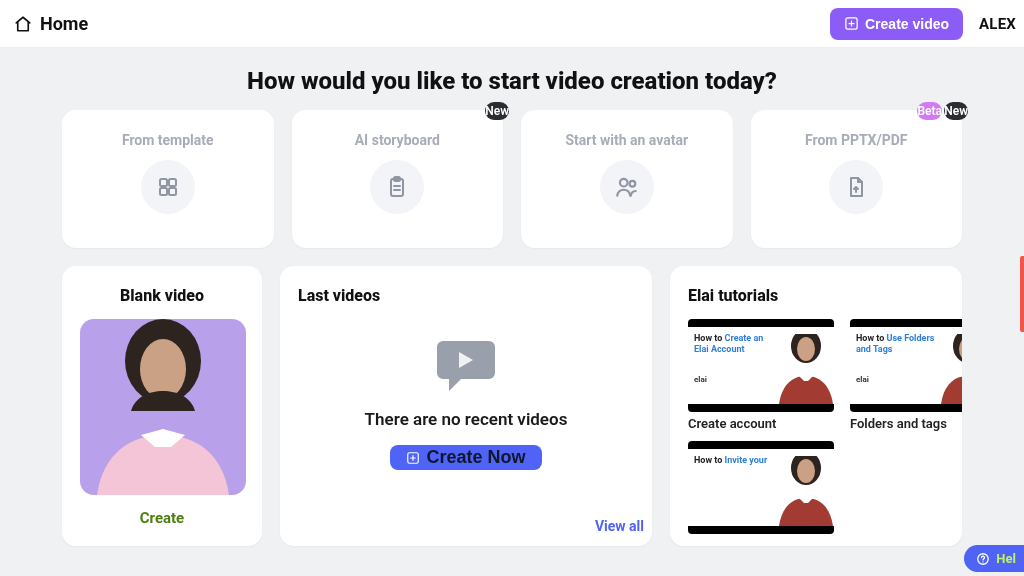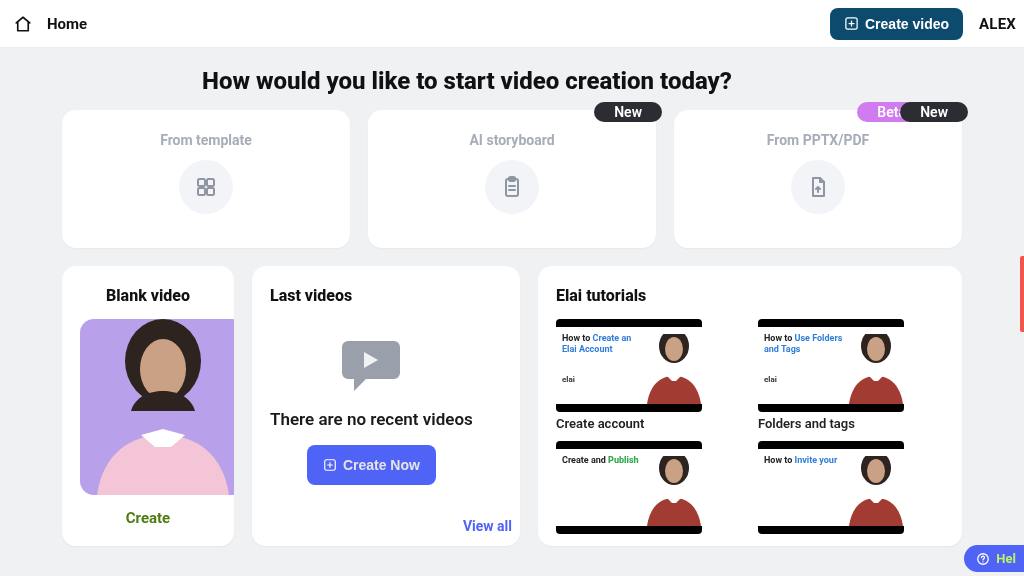--- a/index.html
+++ b/index.html
@@ -20,7 +20,7 @@
     padding: 0 8px 0 14px;
     border-bottom: 1px solid #eceef1;
   }
-  .top-left { display: flex; align-items: center; gap: 15px; font-weight: 700; font-size: 15px; text-align: right; }
+  .top-left { display: flex; align-items: center; gap: 8px; font-weight: 700; font-size: 18px; text-align: right; }
   .top-right { display: flex; align-items: center; gap: 16px; }
   .btn-primary {
     background: #0c4a6e;

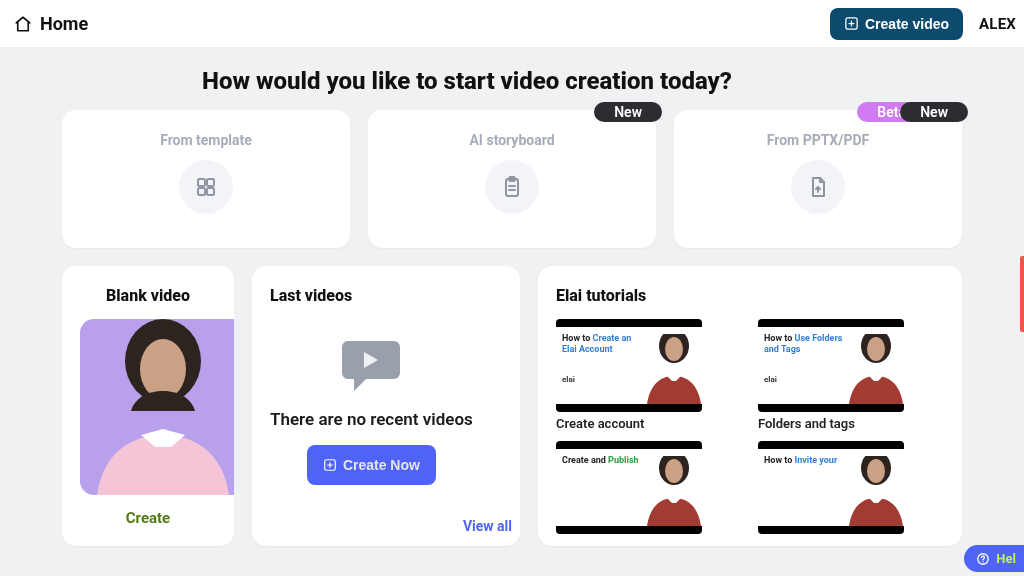--- a/index.html
+++ b/index.html
@@ -23,7 +23,7 @@
   .top-left { display: flex; align-items: center; gap: 8px; font-weight: 700; font-size: 18px; text-align: right; }
   .top-right { display: flex; align-items: center; gap: 16px; }
   .btn-primary {
-    background: #0c4a6e;
+    background: #8b5cf6;
     color: #fff;
     border: none;
     border-radius: 8px;

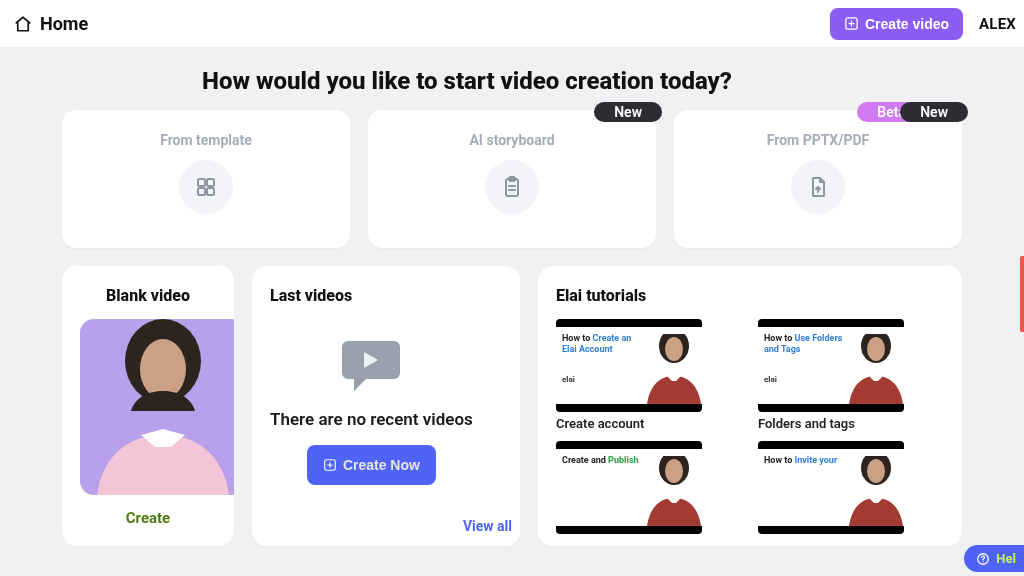--- a/index.html
+++ b/index.html
@@ -37,6 +37,7 @@
   }
   .username { font-weight: 700; font-size: 15px; letter-spacing: .2px; }
   .hero-title {
+    text-align: center;
     font-size: 24px;
     font-weight: 800;
     color: #111;

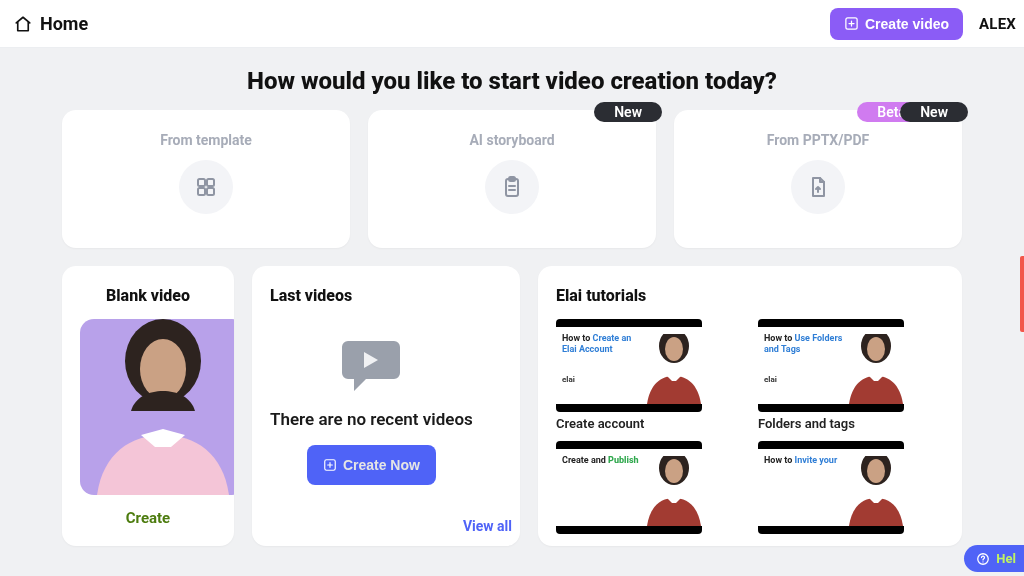--- a/index.html
+++ b/index.html
@@ -74,9 +74,9 @@
   .badge {
     position: absolute;
     top: -8px;
-    font-size: 14px;
+    font-size: 12px;
     line-height: 1;
-    padding: 3px 20px;
+    padding: 3px 0;
     border-radius: 10px;
     color: #fff;
     font-weight: 600;

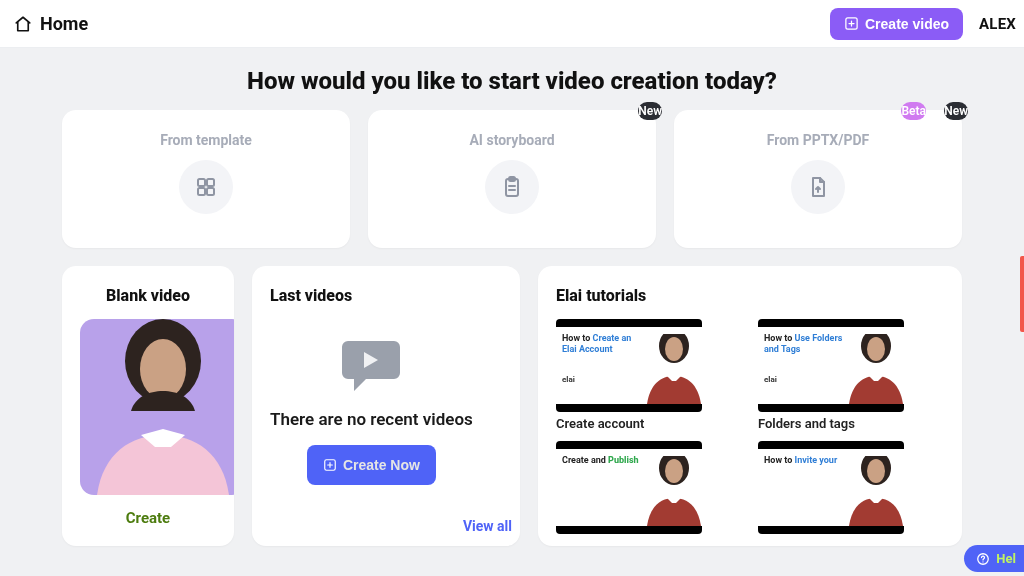--- a/index.html
+++ b/index.html
@@ -83,7 +83,7 @@
   }
   .badge.new  { right: -6px;  background: #2b2d33; }
   .badge.new2 { right: -6px;  background: #2b2d33; }
-  .badge.beta { right: 36px;  background: #d07bf0; }
+  .badge.beta { right: 20px;  background: #d07bf0; }
   .panel-row {
     display: flex;
     gap: 18px;

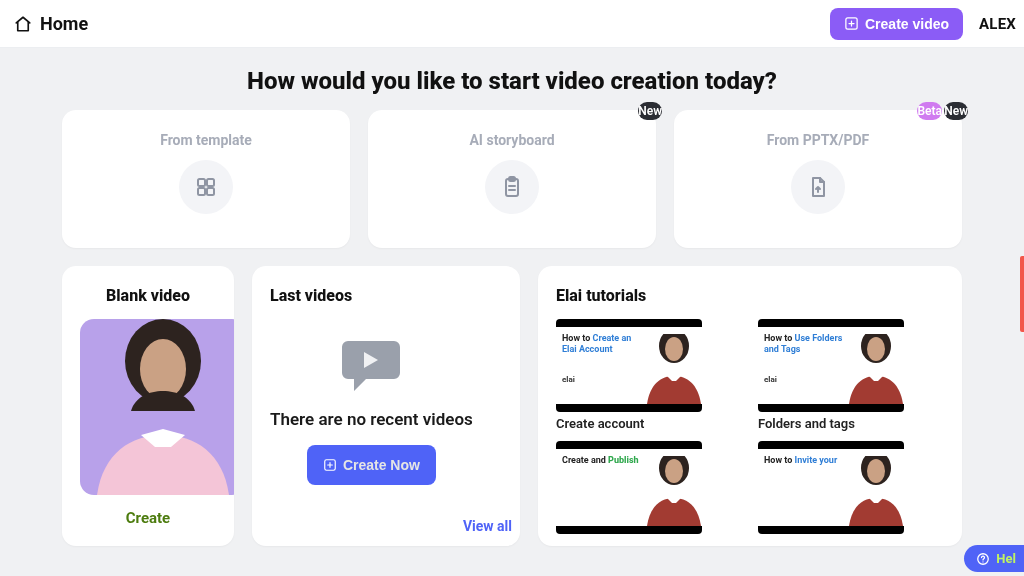--- a/index.html
+++ b/index.html
@@ -199,6 +199,17 @@
     </div>
   </div>
 
+  <div class="option-card">
+    <div class="option-title">Start with an avatar</div>
+    <div class="icon-circle">
+      <svg width="26" height="26" viewBox="0 0 24 24" fill="none" stroke="#8f95a3" stroke-width="2" stroke-linecap="round">
+          <circle cx="9" cy="8" r="3.5"></circle>
+          <path d="M3 20c.6-3.5 3-5.5 6-5.5s5.4 2 6 5.5"></path>
+          <circle cx="17" cy="9" r="2.6"></circle>
+          <path d="M15.5 20c.4-2.6 2-4.2 4.5-4.3"></path>
+        </svg>
+    </div>
+  </div>
 
   <div class="option-card">
     <span class="badge beta">Beta</span>

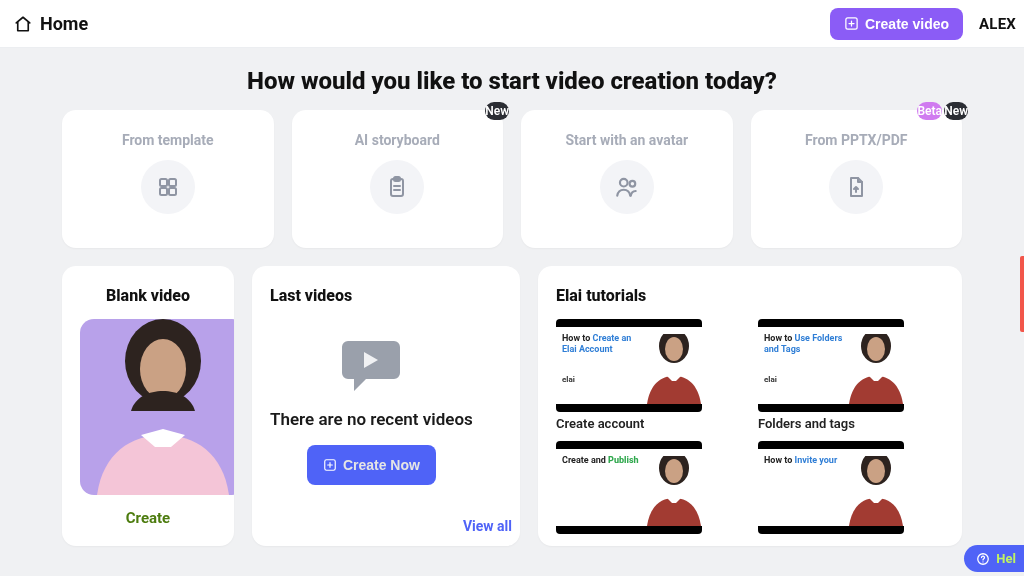--- a/index.html
+++ b/index.html
@@ -99,7 +99,7 @@
     overflow: hidden;
   }
   .panel h3 { font-size: 16px; font-weight: 800; margin-bottom: 14px; }
-  .panel.blank { width: 172px; text-align: center; }
+  .panel.blank { width: 200px; text-align: center; }
   .panel.last  { width: 268px; display: flex; flex-direction: column; align-items: flex-start; }
   .panel.tut   { flex: 1; }
   .avatar-tile {

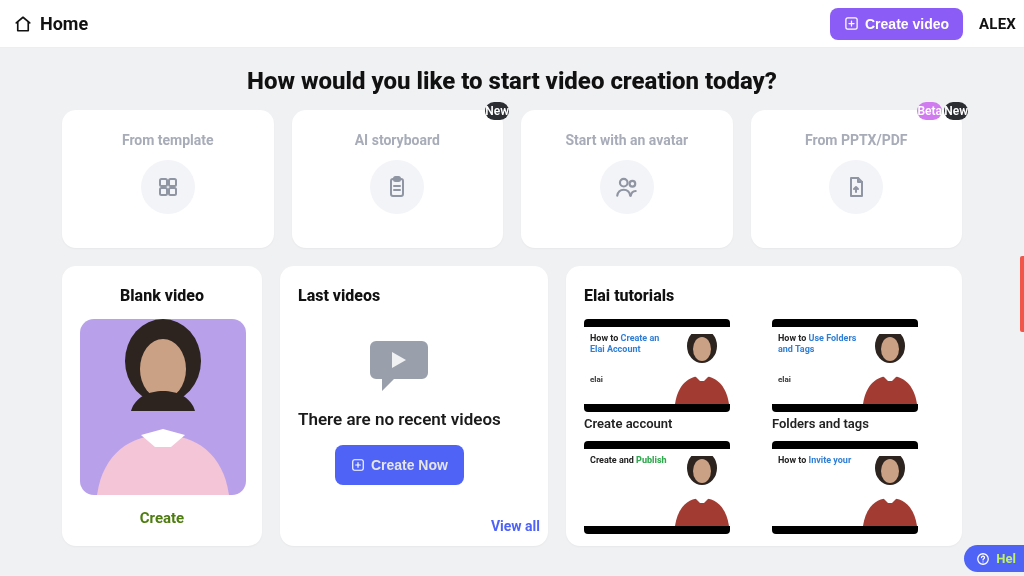--- a/index.html
+++ b/index.html
@@ -100,7 +100,7 @@
   }
   .panel h3 { font-size: 16px; font-weight: 800; margin-bottom: 14px; }
   .panel.blank { width: 200px; text-align: center; }
-  .panel.last  { width: 268px; display: flex; flex-direction: column; align-items: flex-start; }
+  .panel.last  { width: 372px; display: flex; flex-direction: column; align-items: center; }
   .panel.tut   { flex: 1; }
   .avatar-tile {
     width: 166px; height: 176px;

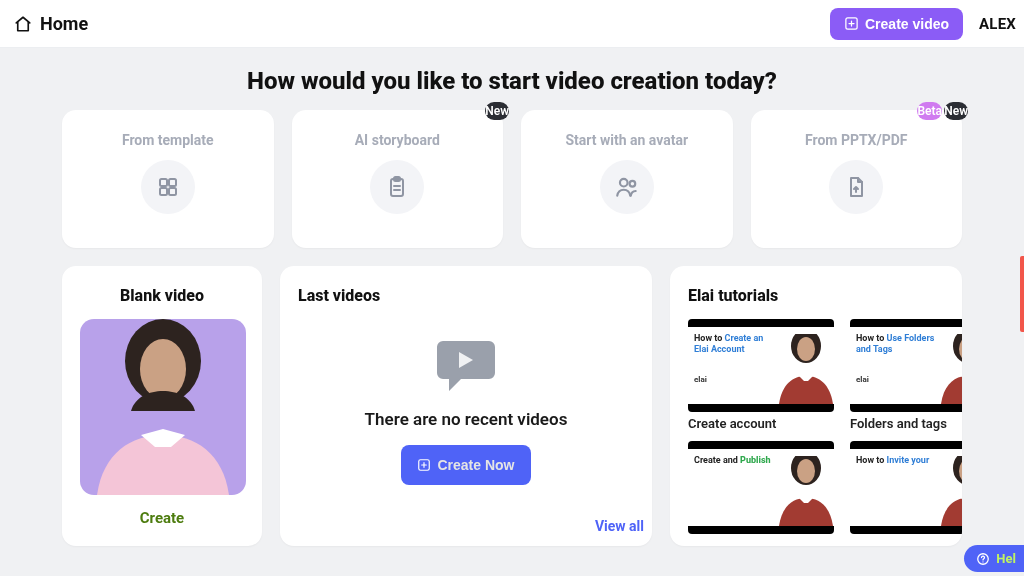--- a/index.html
+++ b/index.html
@@ -115,9 +115,9 @@
   .empty-area { display: flex; flex-direction: column; align-items: center; gap: 16px; margin-top: 18px; }
   .empty-text { font-size: 17px; font-weight: 600; color: #1a1a1a; }
   .btn-create-now {
-    background: #4f63f7; color: #e5e5e5; border: none; border-radius: 8px;
-    padding: 12px 16px; display: flex; align-items: center; gap: 6px;
-    font-size: 14px; font-weight: 600; cursor: pointer;
+    background: #4f63f7; color: #0f172a; border: none; border-radius: 8px;
+    padding: 2px 16px; display: flex; align-items: center; gap: 6px;
+    font-size: 18px; font-weight: 600; cursor: pointer;
   }
   .view-all { position: absolute; right: 8px; bottom: 12px; color: #4f63f7; font-weight: 700; font-size: 14px; cursor: pointer; }
   .tut-grid { display: grid; grid-template-columns: 1fr 1fr; gap: 10px 16px; }

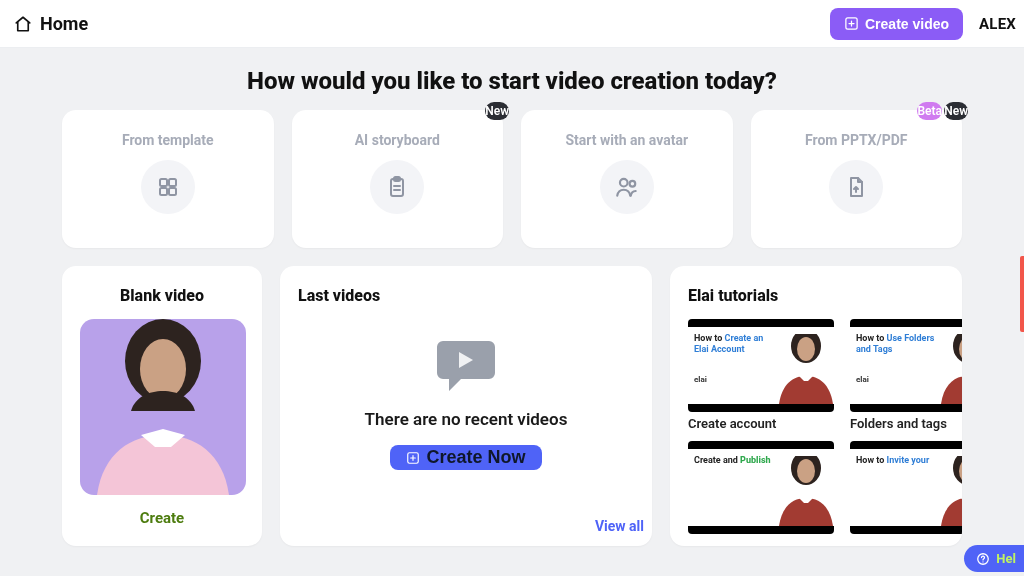--- a/index.html
+++ b/index.html
@@ -300,21 +300,6 @@
         </div>
         <div class="tut-card">
     <div class="tut-thumb">
-      <div class="txt"><span>Create and </span><span class="accent2">Publish</span></div>
-      <div class="brand"></div>
-      <div class="tut-avatar">
-        <svg width="70" height="80" viewBox="0 0 70 80">
-          <ellipse cx="35" cy="22" rx="15" ry="17" fill="#2d231f"></ellipse>
-          <ellipse cx="35" cy="25" rx="9" ry="12" fill="#caa184"></ellipse>
-          <path d="M8 80c3-20 14-28 27-28s24 8 27 28z" fill="#a23b32"></path>
-          <path d="M28 52l7-3 7 3-5 5h-4z" fill="#fff"></path>
-        </svg>
-      </div>
-    </div>
-    <div class="tut-label"></div>
-        </div>
-        <div class="tut-card">
-    <div class="tut-thumb">
       <div class="txt"><span>How to </span><span class="accent1">Invite your</span></div>
       <div class="brand"></div>
       <div class="tut-avatar">

